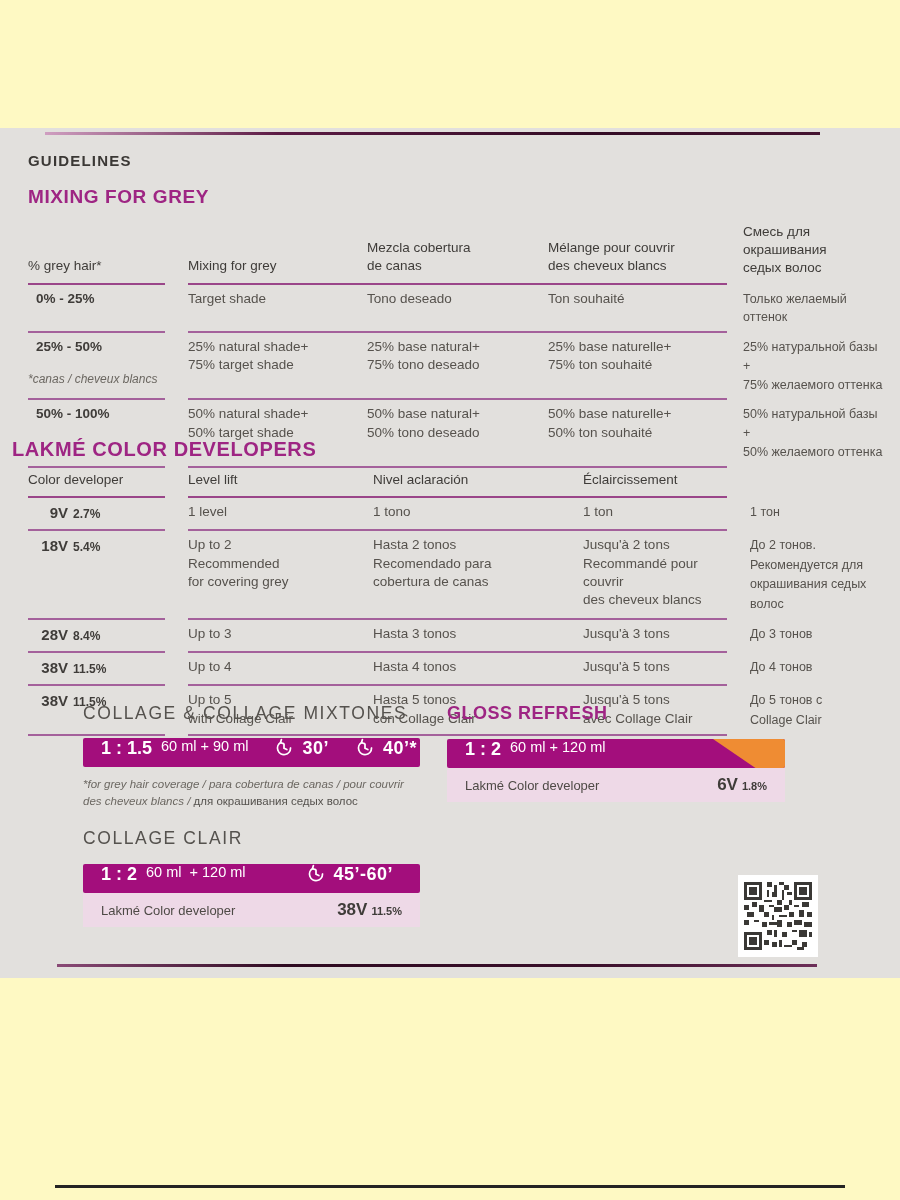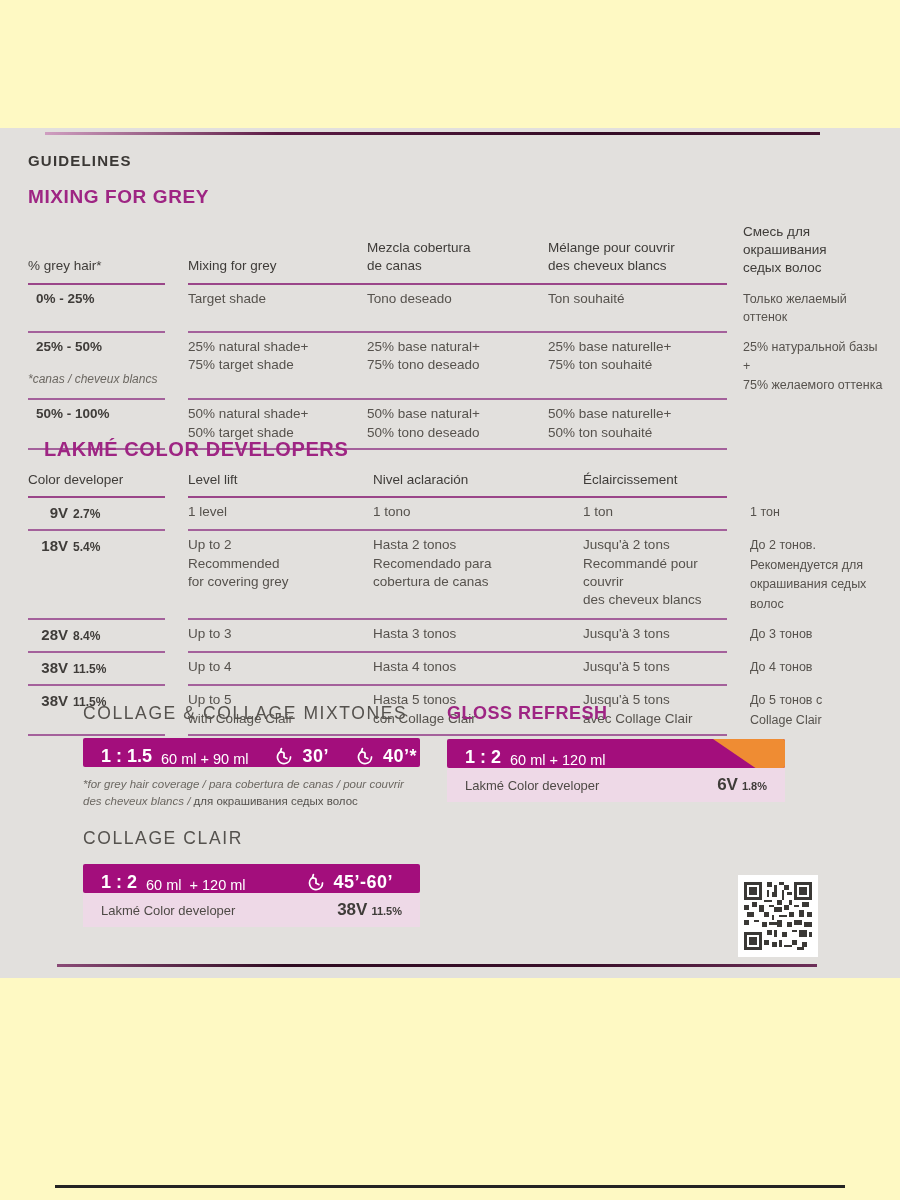--- a/index.html
+++ b/index.html
@@ -121,6 +121,8 @@
 50% tono deseado</div>
       <div class="cell cell-b m4">50% base naturelle+
 50% ton souhaité</div>
+      <div class="cell m5">50% натуральной базы +
+50% желаемого оттенка</div>
     </div>
   </div>
   <div class="fnote">*canas / cheveux blancs</div>

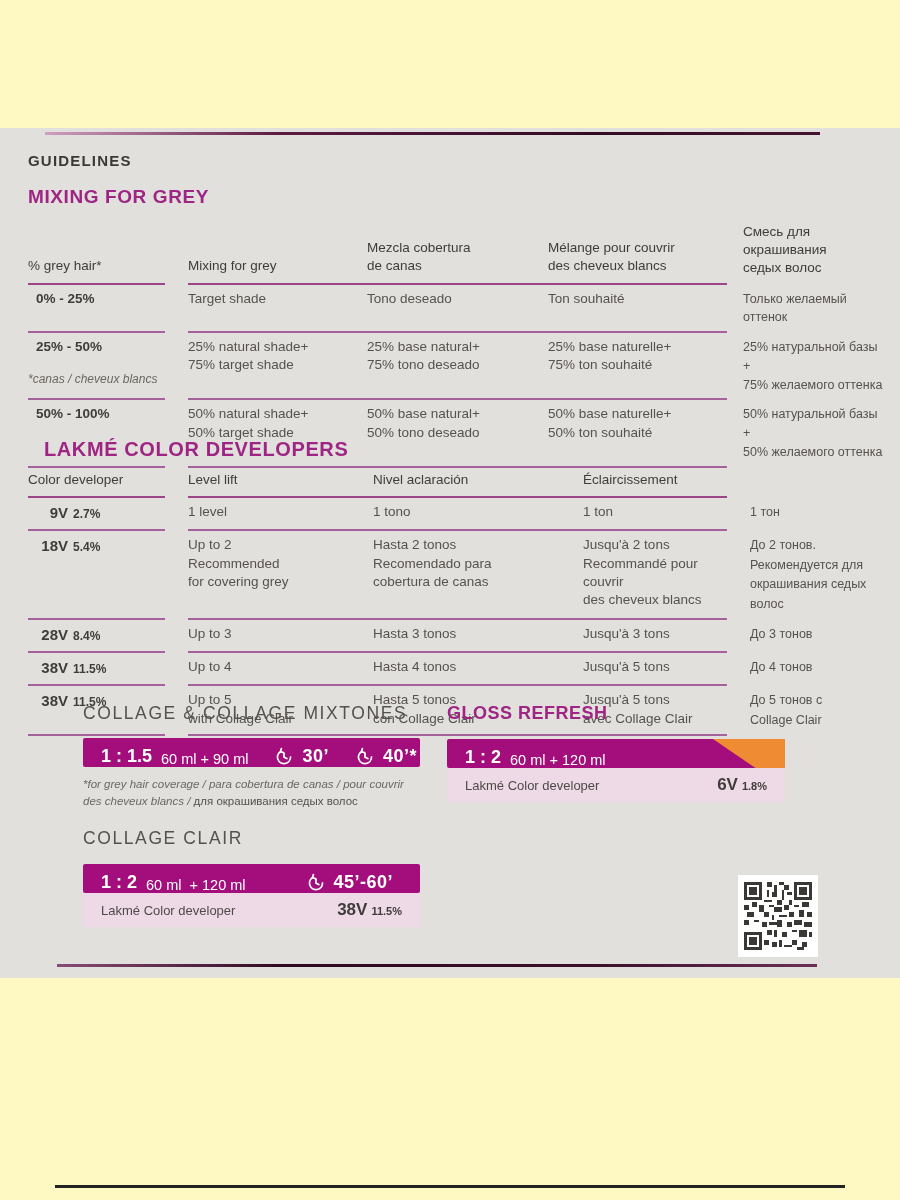--- a/index.html
+++ b/index.html
@@ -16,7 +16,7 @@
                 color:#3b3835;letter-spacing:1.2px;}
   .h-mixing{position:absolute;left:28px;top:186px;font-size:19px;font-weight:bold;
             color:#9e2583;letter-spacing:0.6px;}
-  .h-developers{position:absolute;left:44px;top:438px;font-size:20px;font-weight:bold;
+  .h-developers{position:absolute;left:12px;top:438px;font-size:20px;font-weight:bold;
             color:#9e2583;letter-spacing:0.6px;}
 
   .tbl{position:absolute;left:28px;}

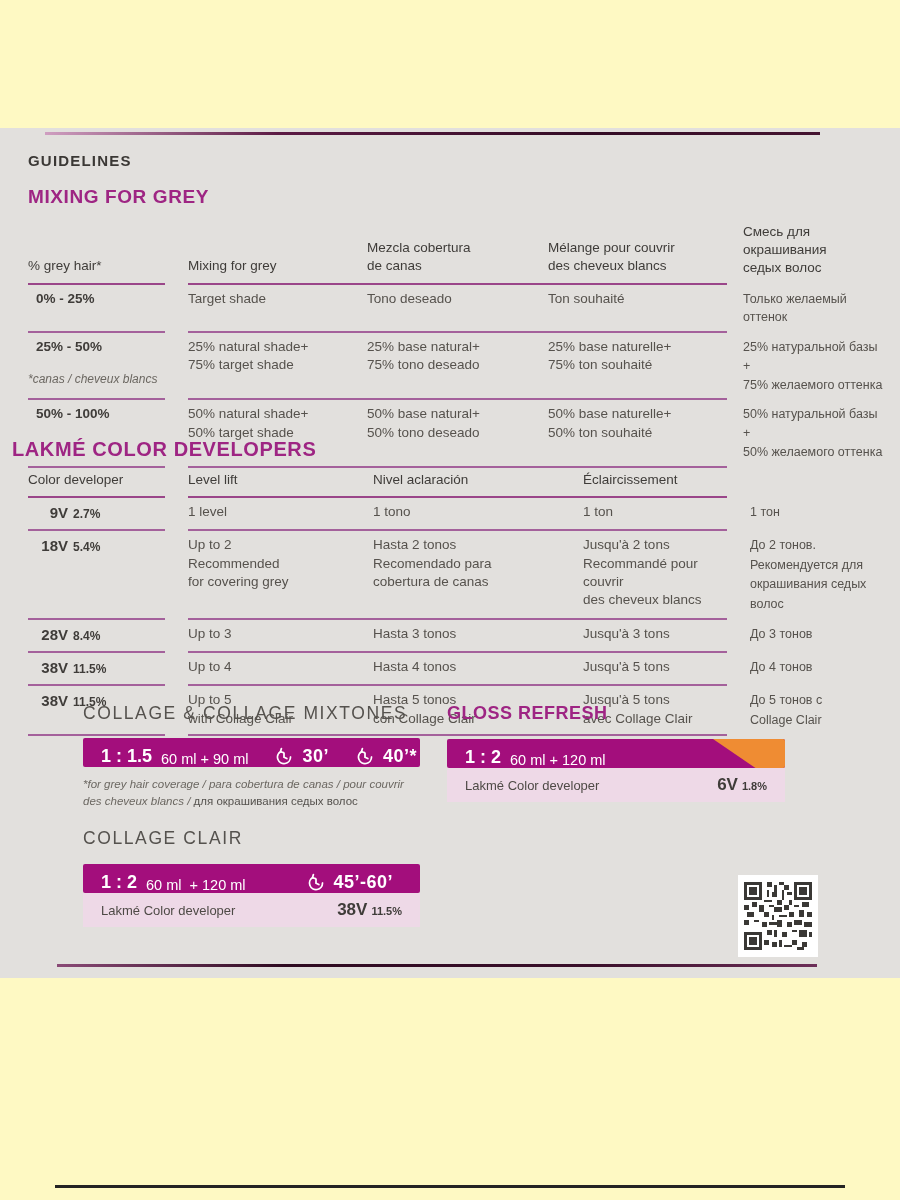--- a/index.html
+++ b/index.html
@@ -46,7 +46,7 @@
 
   .sec-title-grey{font-size:17.5px;color:#55524e;letter-spacing:1.6px;font-weight:400;}
   .sec-title-mag{font-size:18px;color:#9e2583;letter-spacing:0.5px;font-weight:bold;}
-  .bar{height:29px;background:#a30e7c;border-radius:2px;display:flex;align-items:flex-end;
+  .bar{height:29px;background:#a30e7c;border-radius:2px;display:flex;align-items:flex-start;
        color:#ffffff;position:relative;}
   .ratio{font-size:18px;font-weight:bold;margin-left:18px;white-space:pre;}
   .amounts{font-size:14.5px;margin-left:9px;white-space:pre;}

